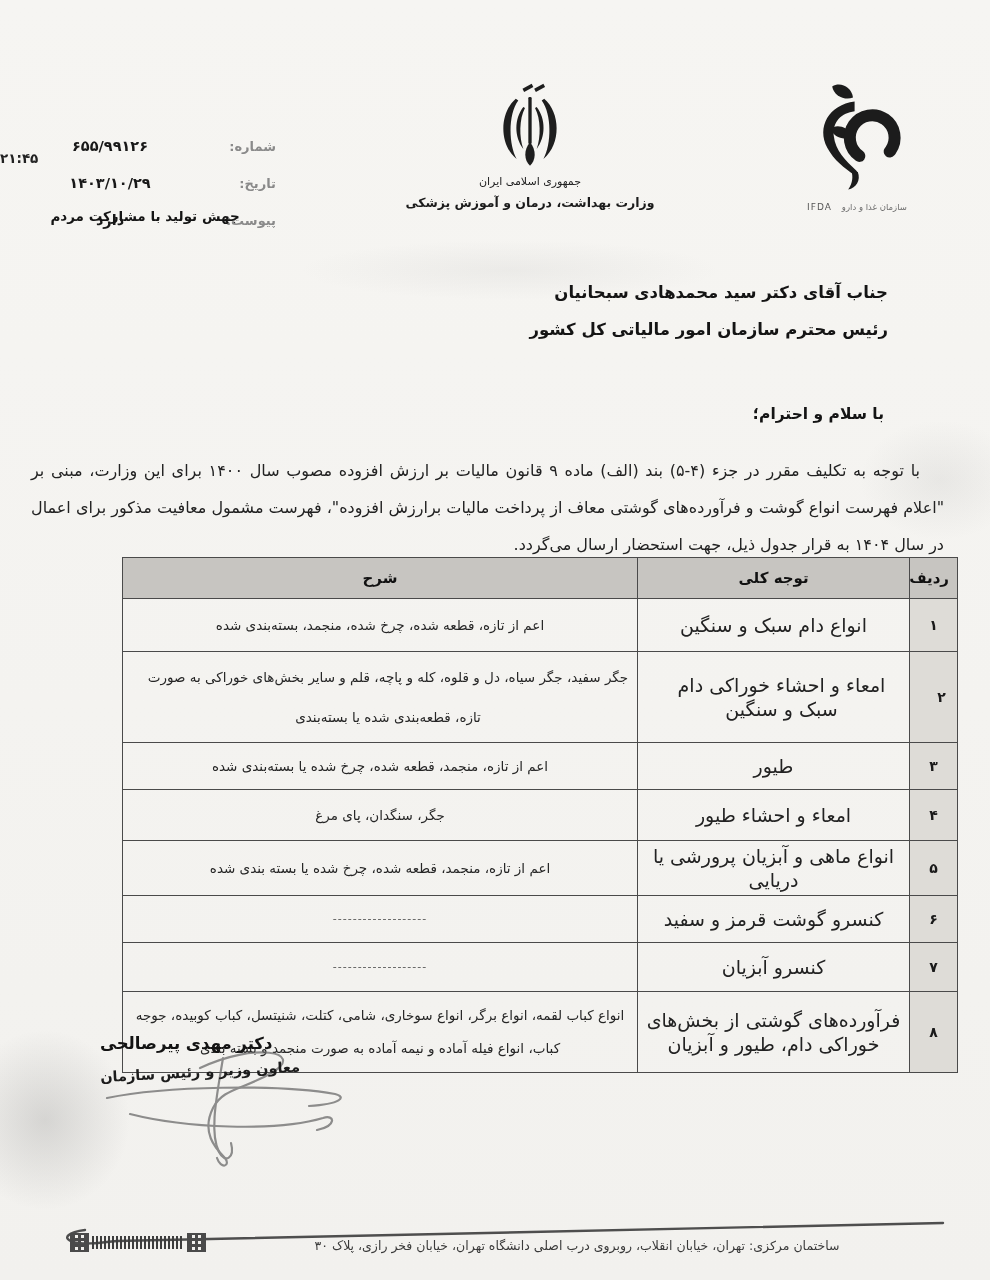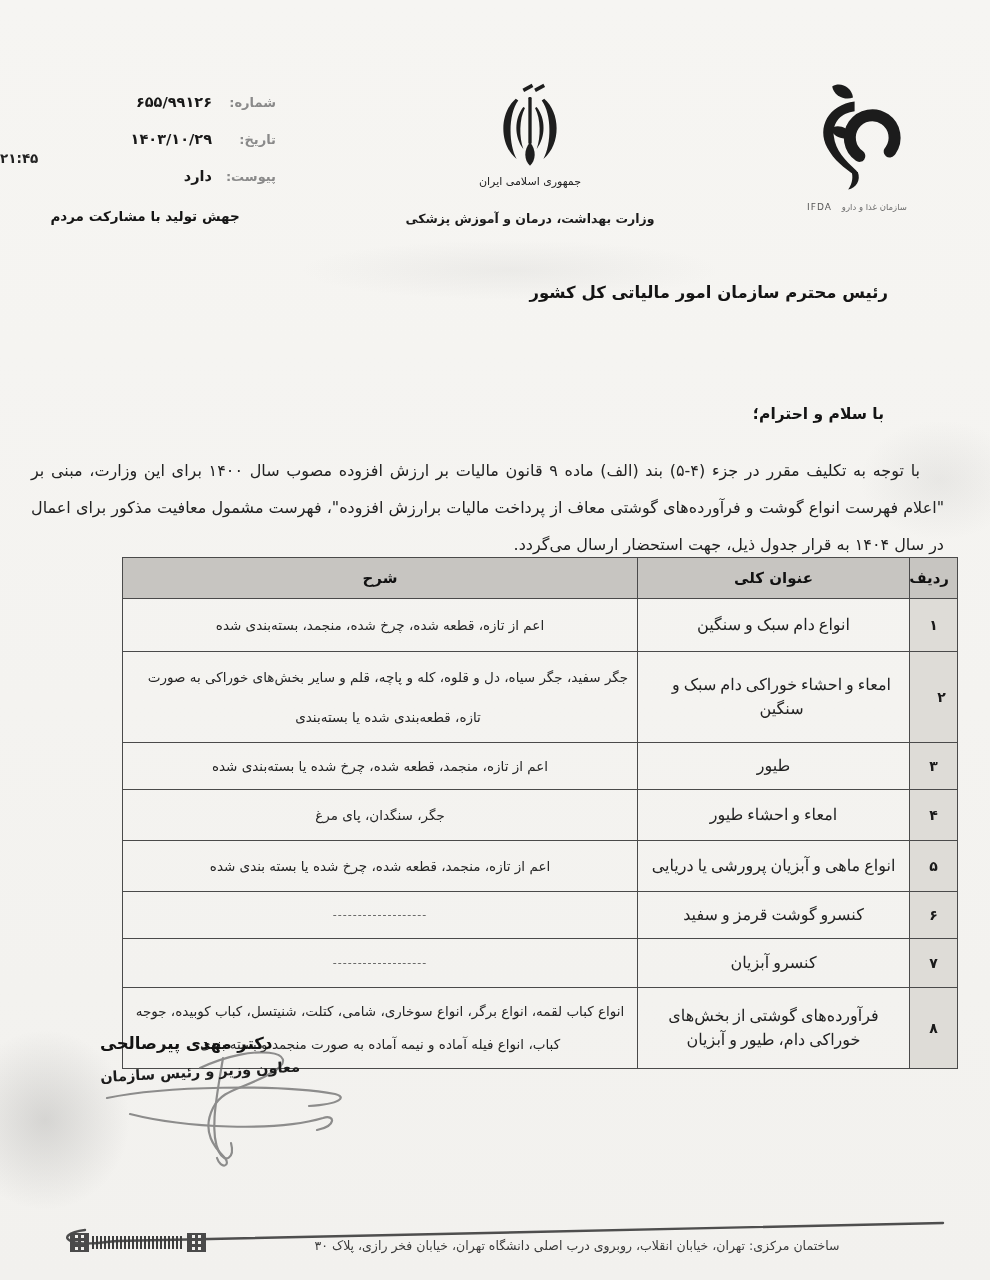--- a/index.html
+++ b/index.html
@@ -21,7 +21,7 @@
   .meta{position:absolute; top:94px; left:8px; width:268px; direction:rtl;}
   .meta-row{display:flex; align-items:baseline; height:37px;}
   .meta-label{color:#8a8a8a; font-size:13px; width:64px; flex:none; font-weight:bold; letter-spacing:.5px;}
-  .meta-value{font-weight:bold; font-size:14.5px; color:#181818; flex:1; text-align:right;}
+  .meta-value{font-weight:bold; font-size:14.5px; color:#181818; flex:1; text-align:center;margin-top:44px;}
   .meta-time{position:absolute; left:0px; top:150px; font-weight:bold; font-size:13.5px; color:#222;}
   .slogan{position:absolute; top:208px; left:30px; width:230px; text-align:center;
     font-weight:bold; font-size:13.5px; color:#151515;}

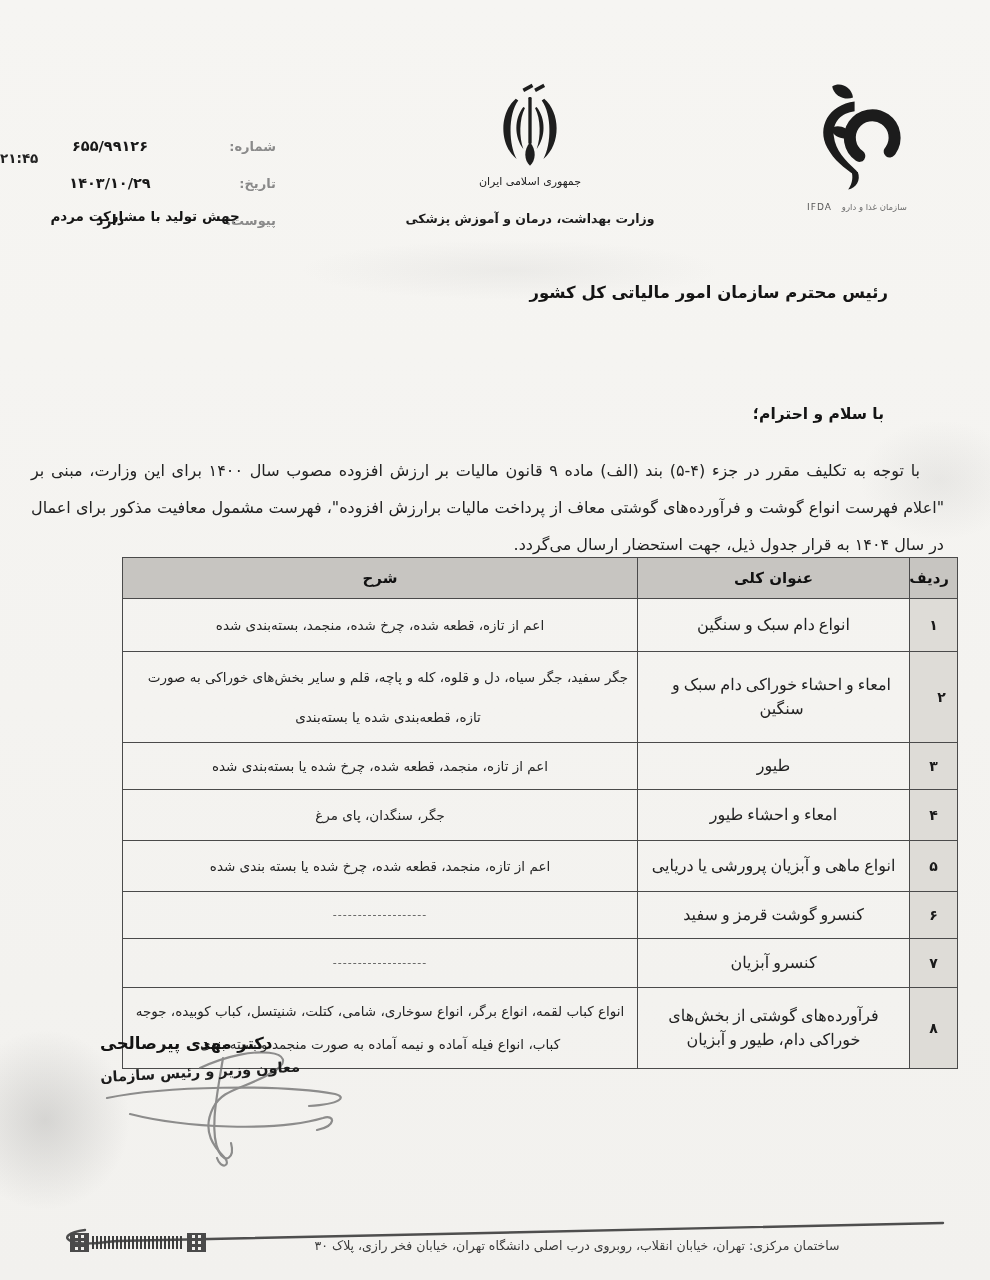--- a/index.html
+++ b/index.html
@@ -30,7 +30,7 @@
   .gov{position:absolute; top:82px; left:405px; width:250px; text-align:center;}
   .gov svg{display:block; margin:0 auto;}
   .republic{font-size:11px; font-weight:normal; color:#222; margin-top:1px; letter-spacing:.5px;}
-  .ministry{font-size:12.5px; font-weight:bold; color:#1b1b1b; margin-top:23px;}
+  .ministry{font-size:12.5px; font-weight:bold; color:#1b1b1b; margin-top:7px;}
 
   
   .fda{position:absolute; top:84px; left:782px; width:150px; text-align:center;}

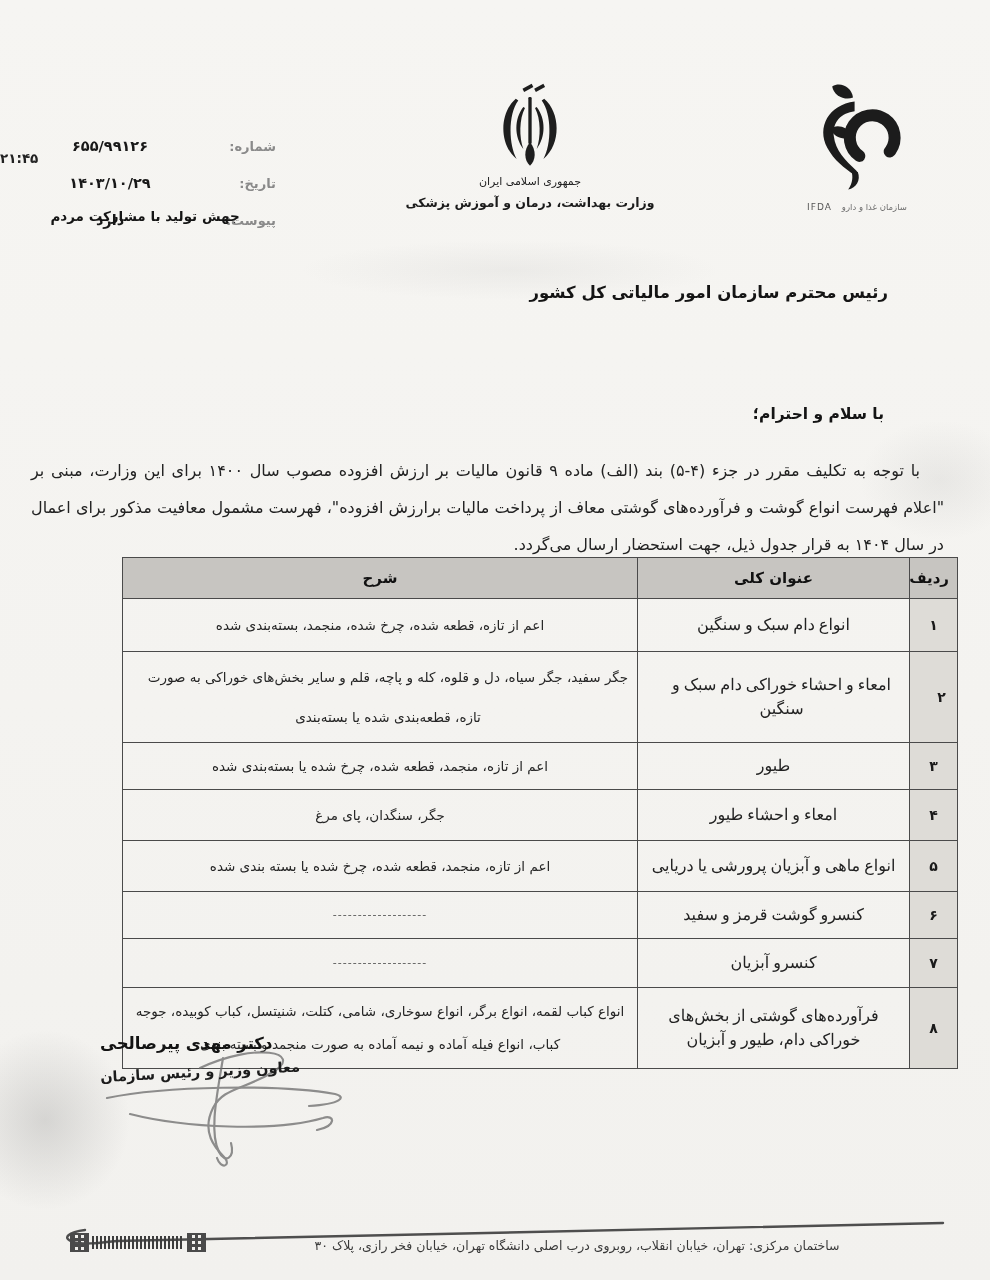--- a/index.html
+++ b/index.html
@@ -145,6 +145,7 @@
   </div>
 
   <div class="recipient">
+    <div>جناب آقای دکتر سید محمدهادی سبحانیان</div>
     <div>رئیس محترم سازمان امور مالیاتی کل کشور</div>
   </div>
 

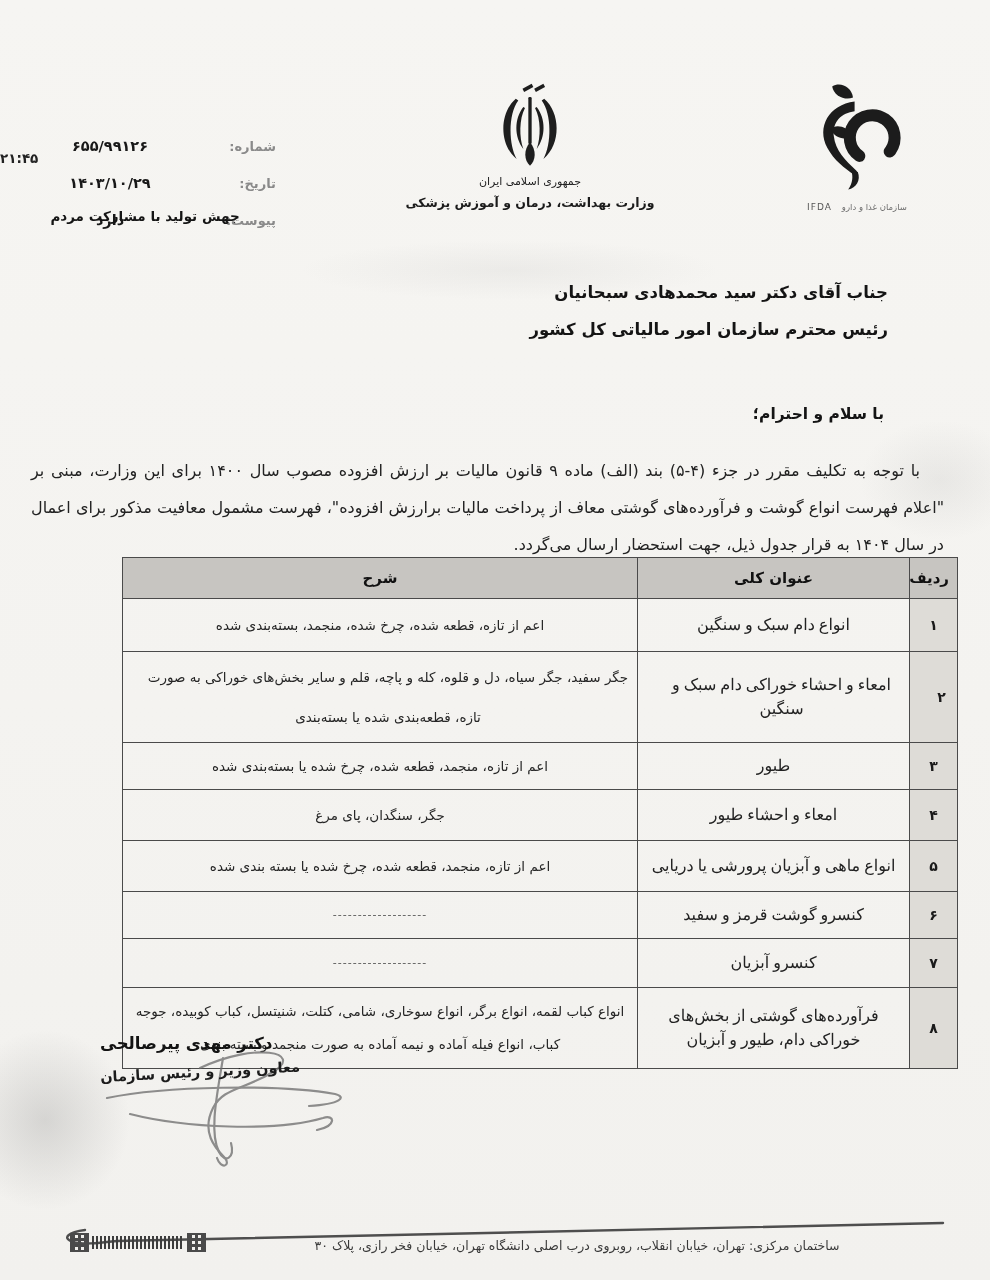--- a/index.html
+++ b/index.html
@@ -162,7 +162,7 @@
     <thead>
       <tr>
         <th>ردیف</th>
-        <th>عنوان کلی</th>
+        <th>توجه کلی</th>
         <th>شرح</th>
       </tr>
     </thead>

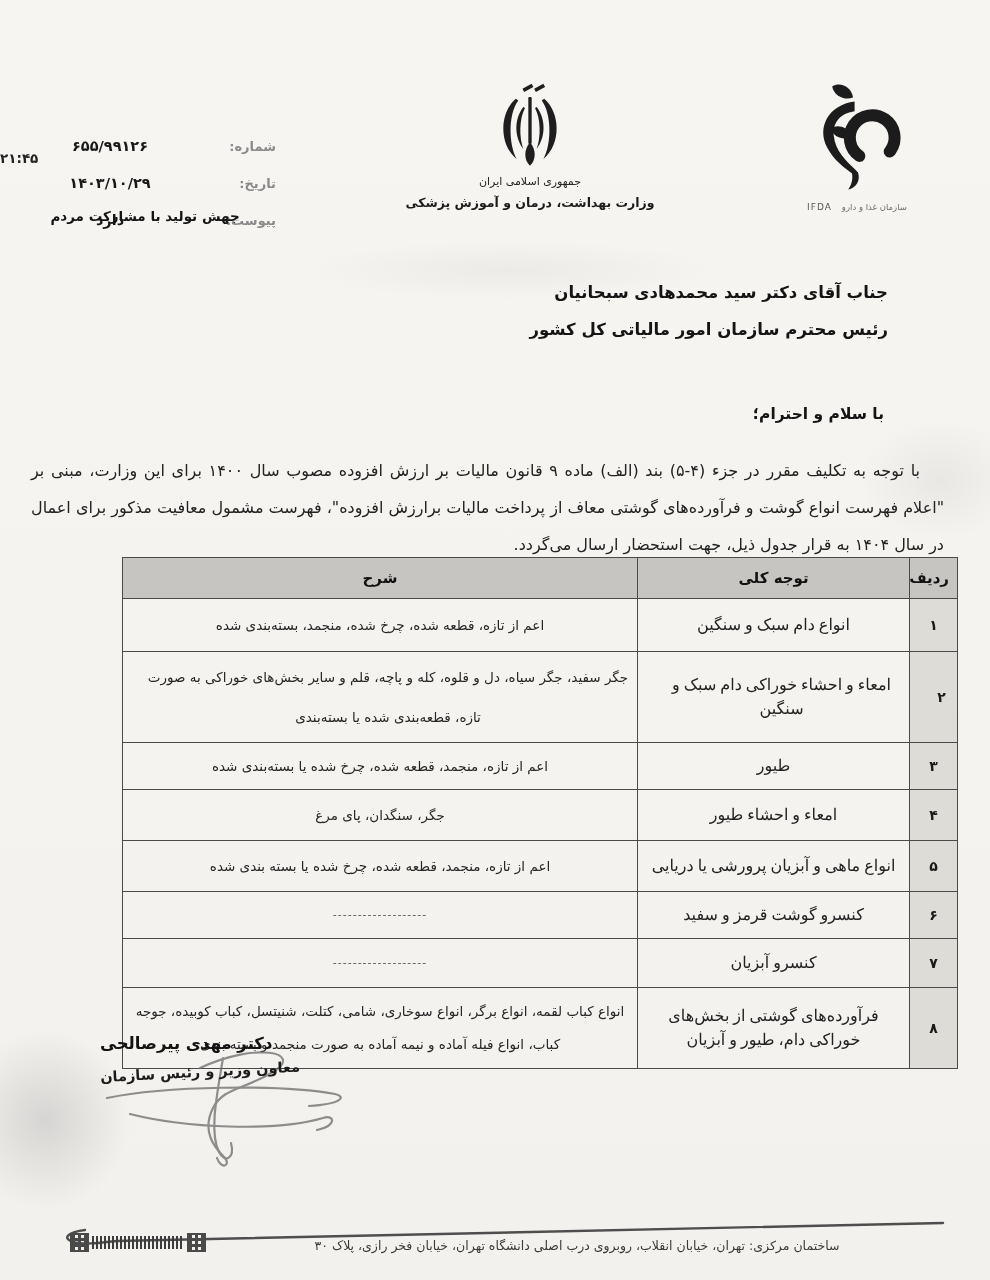--- a/index.html
+++ b/index.html
@@ -54,7 +54,7 @@
   table.exempt th{background:#c7c5c1; color:#111; font-size:15px; font-weight:bold; height:34px;}
   col.c-no{width:48px;} col.c-title{width:272px;} col.c-desc{width:auto;}
   td.no-cell{background:#dedcd7; font-weight:bold; font-size:14px; color:#1a1a1a;}
-  td.title-cell{font-size:16px; color:#222; line-height:24px;font-family:Liberation Serif, serif;}
+  td.title-cell{font-size:19px; color:#222; line-height:24px;}
   td.desc-cell{font-size:13.5px; color:#262626; line-height:24px;}
   tr.h46 td{height:46px;} tr.h84 td{height:84px;padding-left:24px;} tr.h40 td{height:40px;}
   tr.h44 td{height:44px;} tr.h42 td{height:42px;} tr.h74 td{height:74px;}

